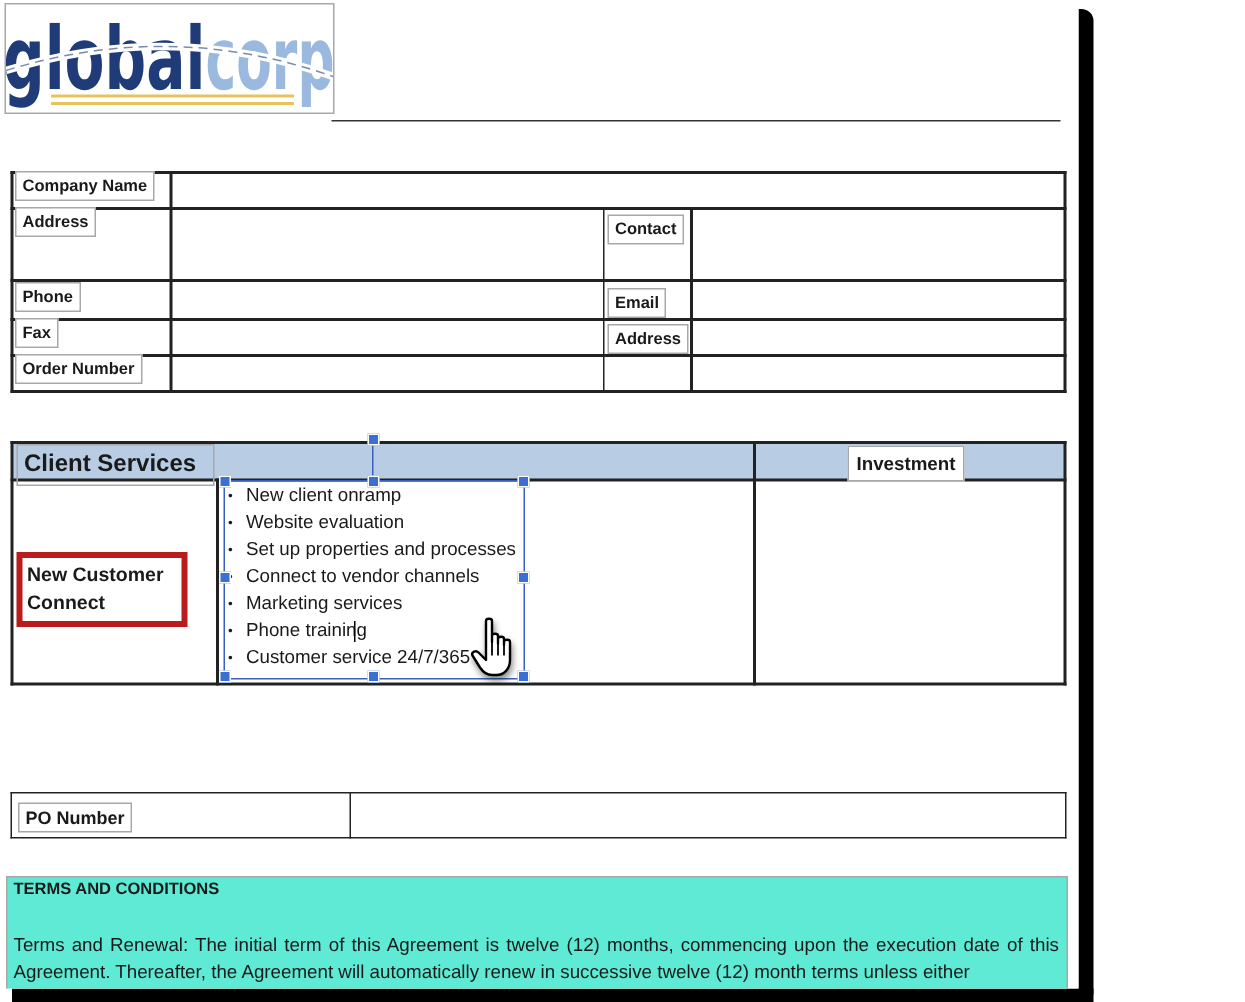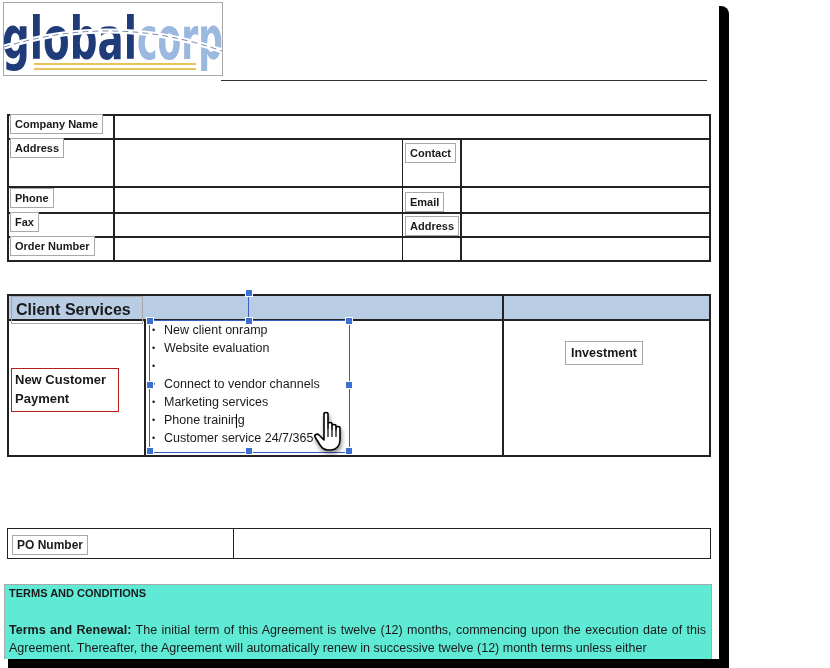--- a/index.html
+++ b/index.html
@@ -102,7 +102,7 @@
 
     <div class="abs section-heading" style="left:11px;top:296px;width:122px;height:26px;line-height:26px;background:transparent;text-decoration:none;font-size:16px;">Client Services</div>
 
-    <div class="abs label" style="left:565px;top:297px;font-size:12.5px;height:18px;line-height:18px;padding:2px 5px;margin-top:44px;">Investment</div>
+    <div class="abs label" style="left:565px;top:297px;font-size:12.5px;height:18px;line-height:18px;padding:2px 5px;">Investment</div>
     <div class="abs" style="left:505px;top:322px;width:203px;height:132px;"></div>
 
     <div class="abs" style="left:11px;top:368px;width:100px;height:40px;border:1px solid #b91c1c;padding:1px 3px;font-size:13px;font-weight:bold;line-height:19px;">

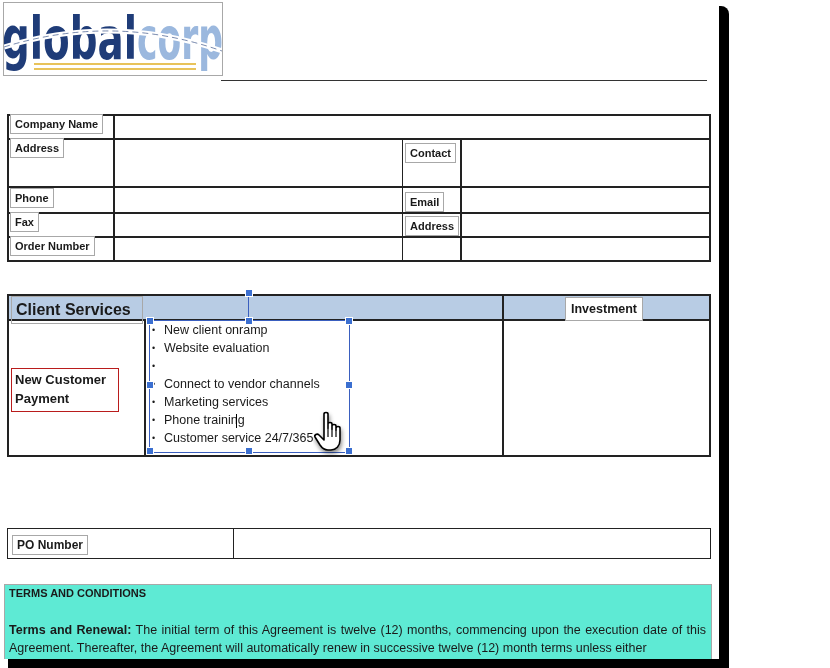--- a/index.html
+++ b/index.html
@@ -113,7 +113,7 @@
     <div class="abs bullets">
       <div class="bullet-item"><span class="dot">•</span><span>New client onramp</span></div>
       <div class="bullet-item"><span class="dot">•</span><span>Website evaluation</span></div>
-      <div class="bullet-item"><span class="dot">•</span></div>
+      <div class="bullet-item"><span class="dot">•</span><span>Set up properties and processes</span></div>
       <div class="bullet-item"><span class="dot">•</span><span>Connect to vendor channels</span></div>
       <div class="bullet-item"><span class="dot">•</span><span>Marketing services</span></div>
       <div class="bullet-item"><span class="dot">•</span><span>Phone training</span></div>

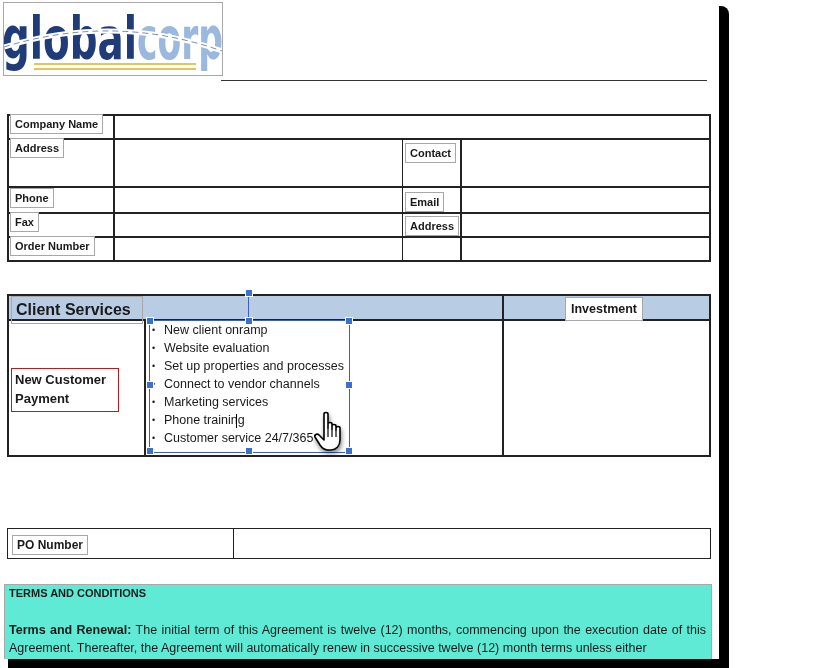--- a/index.html
+++ b/index.html
@@ -105,7 +105,7 @@
     <div class="abs label" style="left:565px;top:297px;font-size:12.5px;height:18px;line-height:18px;padding:2px 5px;">Investment</div>
     <div class="abs" style="left:505px;top:322px;width:203px;height:132px;"></div>
 
-    <div class="abs" style="left:11px;top:368px;width:100px;height:40px;border:1px solid #b91c1c;padding:1px 3px;font-size:13px;font-weight:bold;line-height:19px;">
+    <div class="abs" style="left:11px;top:368px;width:100px;height:40px;border:4px solid #b91c1c;padding:1px 3px;font-size:13px;font-weight:bold;line-height:19px;">
       <div>New Customer</div>
       <div>Payment</div>
     </div>

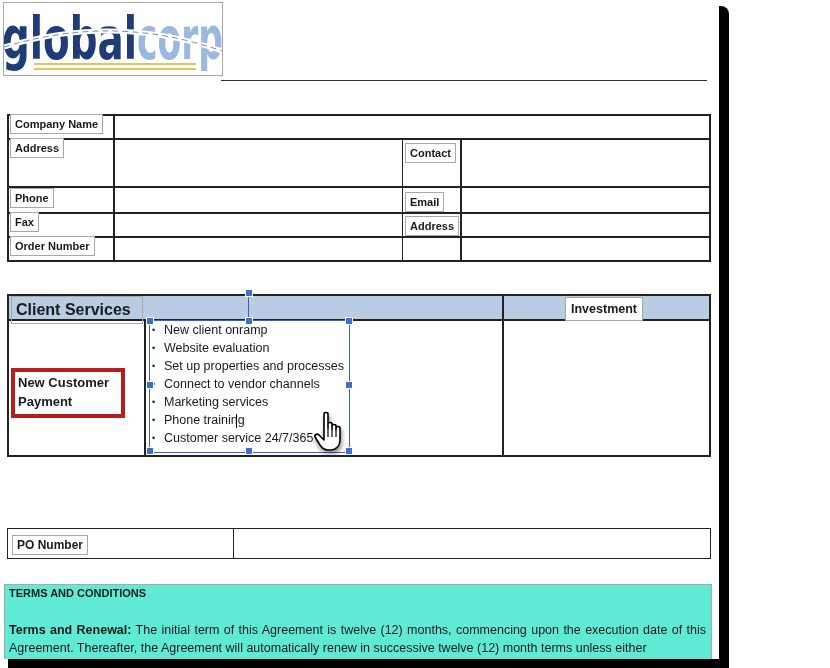--- a/index.html
+++ b/index.html
@@ -107,7 +107,7 @@
 
     <div class="abs" style="left:11px;top:368px;width:100px;height:40px;border:4px solid #b91c1c;padding:1px 3px;font-size:13px;font-weight:bold;line-height:19px;">
       <div>New Customer</div>
-      <div>Payment</div>
+      <div>Connect</div>
     </div>
 
     <div class="abs bullets">

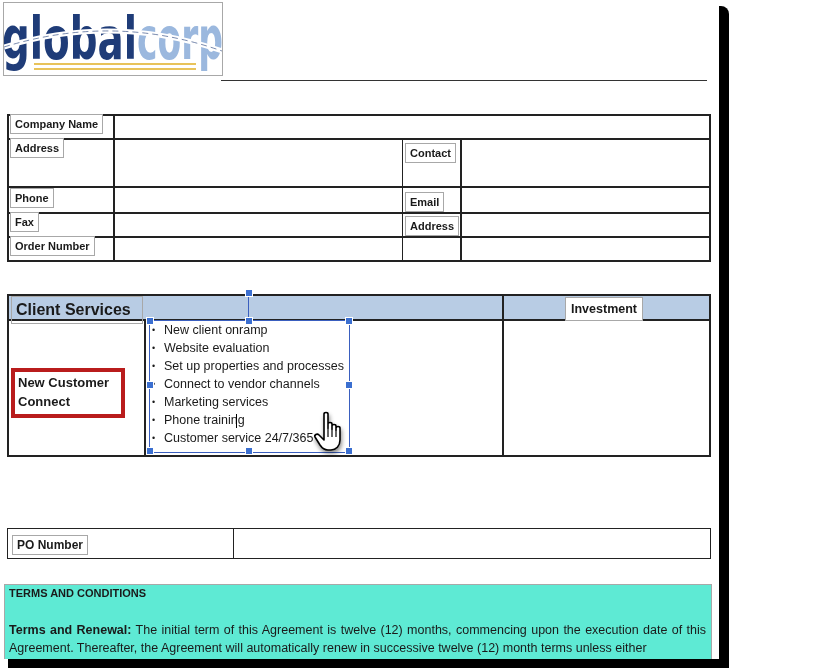--- a/index.html
+++ b/index.html
@@ -28,7 +28,7 @@
   .terms-box{left:4px;top:584px;width:706px;height:80px;border:1px solid #a8a8a8;background:#5eead4;}
   .terms-title{position:absolute;left:4px;top:2px;font-size:11px;font-weight:bold;}
   .terms-body{position:absolute;left:4px;top:36px;width:697px;font-size:12.5px;line-height:18px;text-align:justify;}
-  .terms-body b{font-weight:bold;}
+  .terms-body b{font-weight:normal;}
 </style>
 </head>
 <body>

